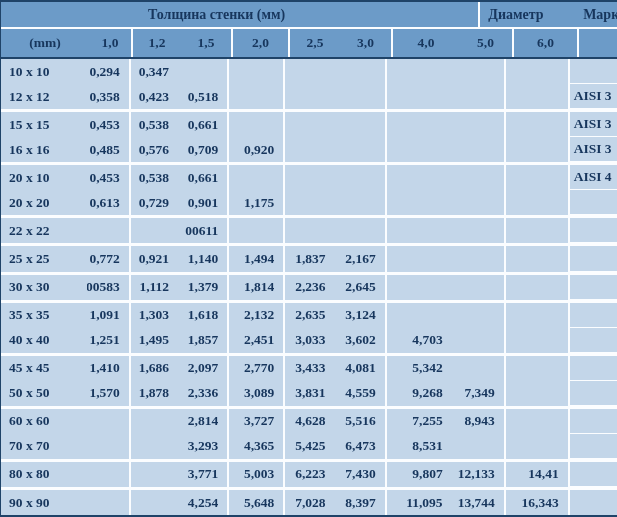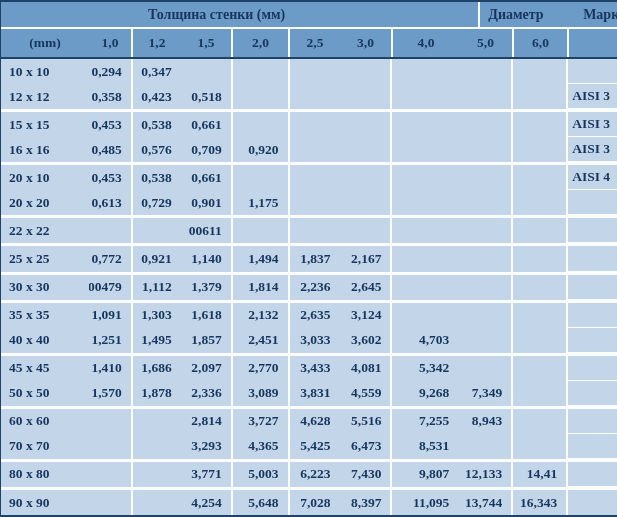--- a/index.html
+++ b/index.html
@@ -41,7 +41,7 @@
   .w6{width:53px;}
   .w7{width:66px;}
   .w8{width:55px;}
-  .w9{width:55px;}
+  .w9{width:65px;}
   .c-grade{width:92px;padding-left:4px;}
   .grade-line{border-bottom:1px solid var(--grid-line);}
   .num{justify-content:flex-end;padding-right:9px;}

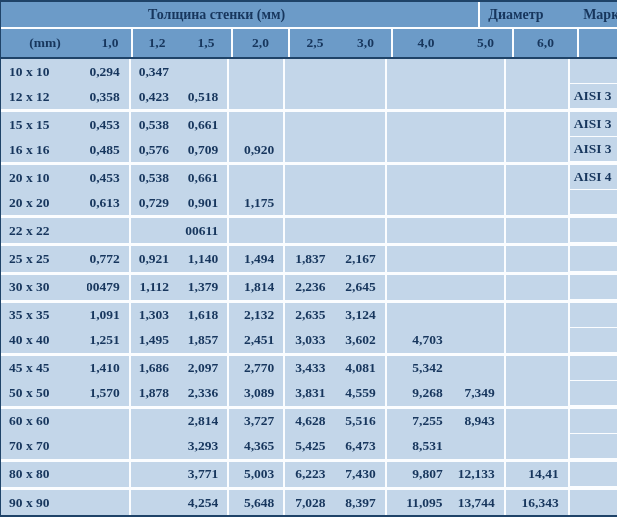--- a/index.html
+++ b/index.html
@@ -182,7 +182,7 @@
       <div class="sep"></div>
       <div class="row">
         <div class="cell c-size">30 x 30</div>
-        <div class="cell w1 num bdr">00479</div>
+        <div class="cell w1 num bdr">00583</div>
         <div class="cell w2 num">1,112</div>
         <div class="cell w3 num bdr">1,379</div>
         <div class="cell w4 num bdr">1,814</div>

